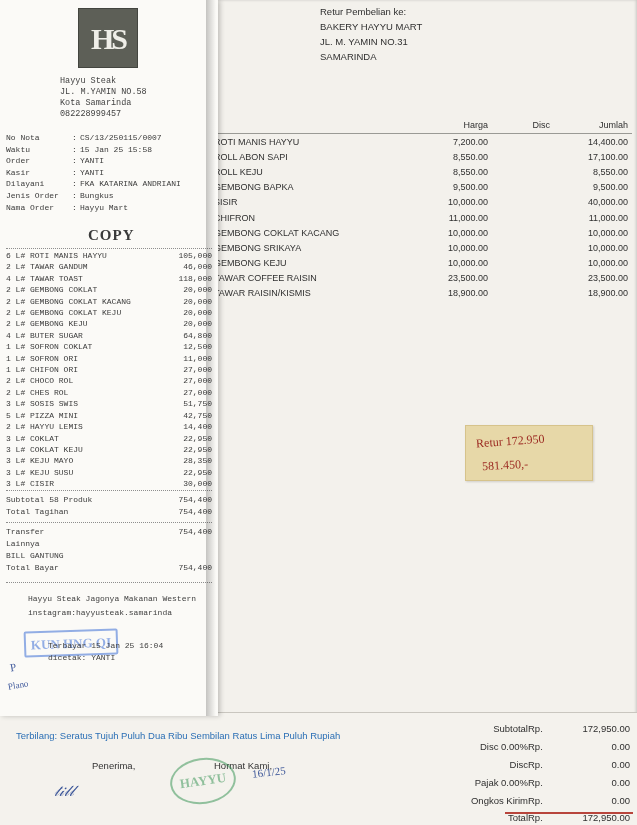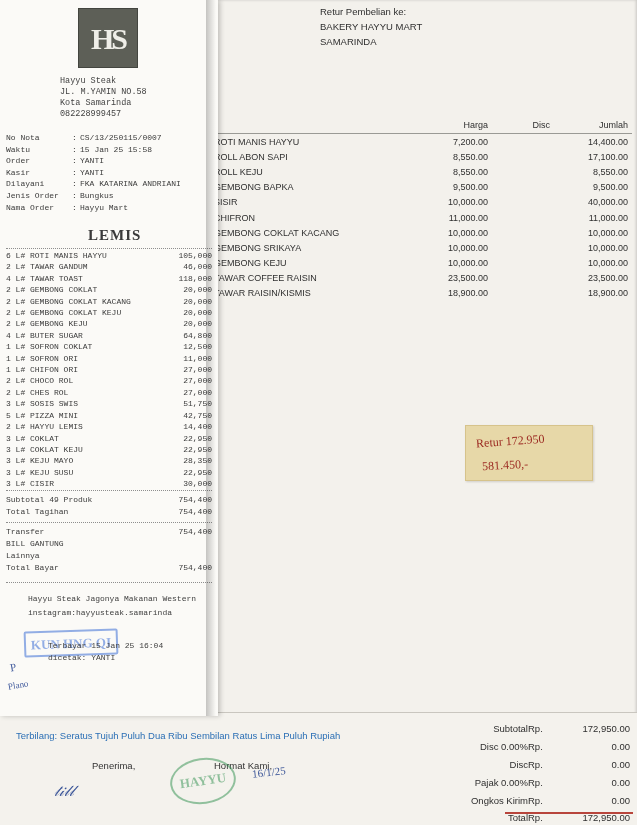--- a/index.html
+++ b/index.html
@@ -197,6 +197,7 @@
   <div class="inv-head">
     <div>Retur Pembelian ke:</div>
     <div>BAKERY HAYYU MART</div>
+    <div>JL. M. YAMIN NO.31</div>
     <div>SAMARINDA</div>
   </div>
 

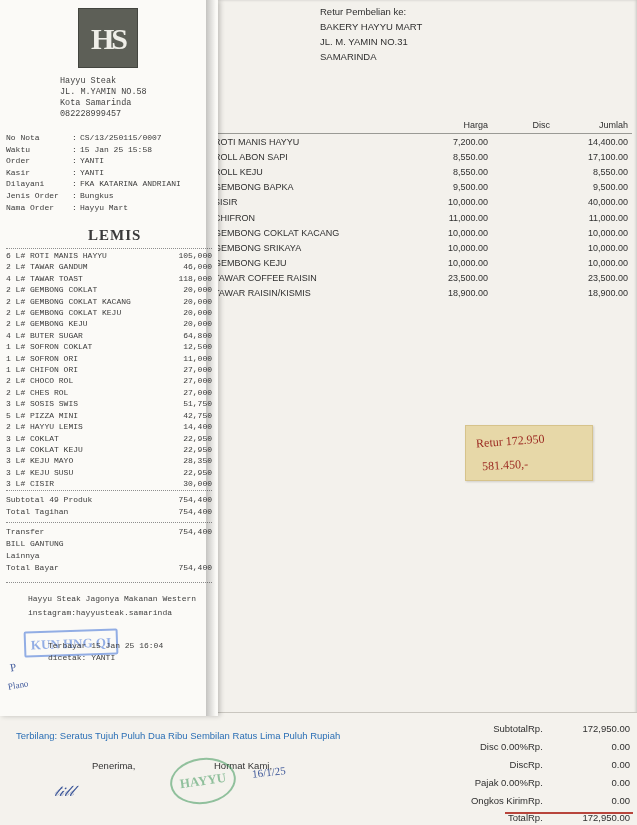--- a/index.html
+++ b/index.html
@@ -334,7 +334,7 @@
           </div>
         </div>
 
-      <div class="copy-word">LEMIS</div>
+      <div class="copy-word">COPY</div>
 
       <div class="hr" style="top:248px"></div>
       <div class="items" id="receipt-items">

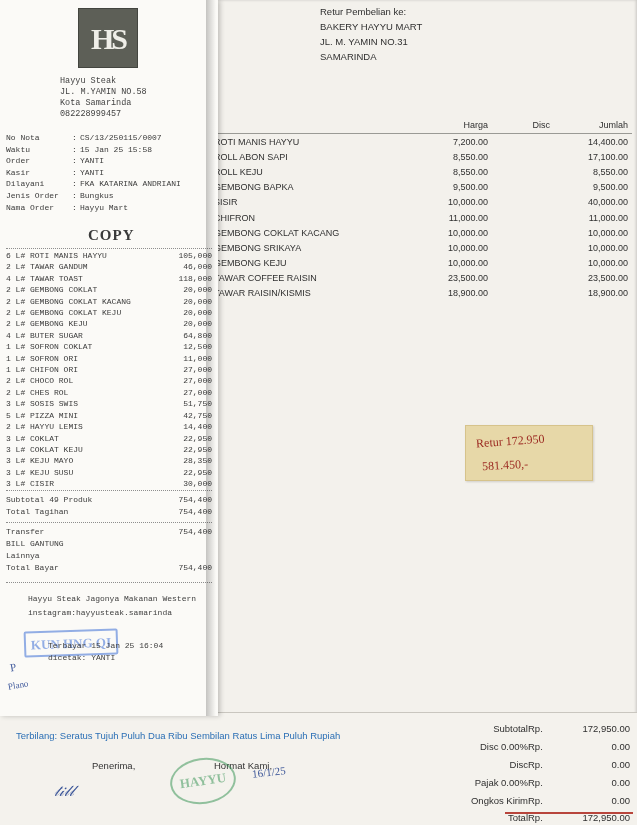--- a/index.html
+++ b/index.html
@@ -426,7 +426,7 @@
       <div class="hr" style="top:490px"></div>
       <div class="totals" id="receipt-totals">
           <div class="t">
-            <span>Subtotal 49 Produk</span>
+            <span>Subtotal 58 Produk</span>
             <span>754,400</span>
           </div>
           <div class="t">

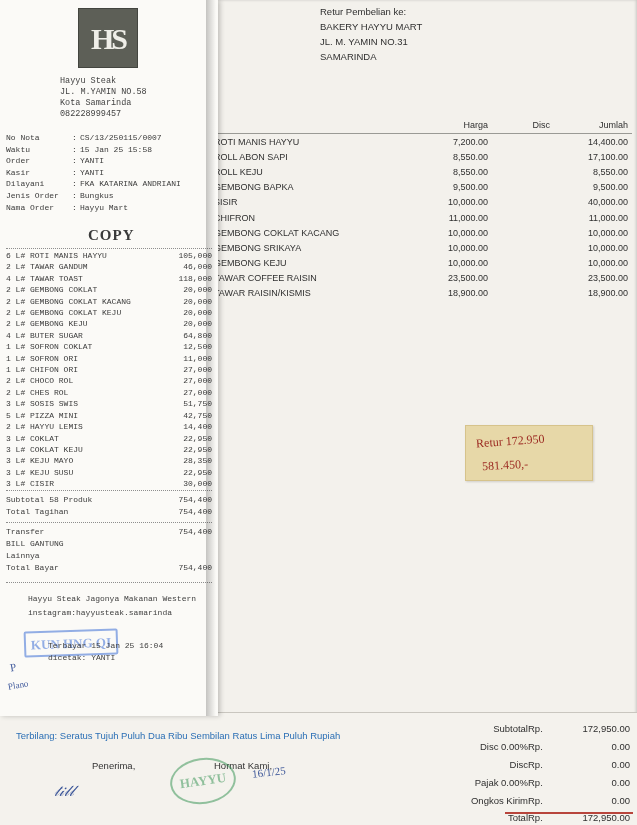--- a/index.html
+++ b/index.html
@@ -441,11 +441,11 @@
             <span>754,400</span>
           </div>
           <div class="t">
+            <span>Lainnya</span>
+            <span></span>
+          </div>
+          <div class="t">
             <span>BILL GANTUNG</span>
-            <span></span>
-          </div>
-          <div class="t">
-            <span>Lainnya</span>
             <span></span>
           </div>
           <div class="t">

